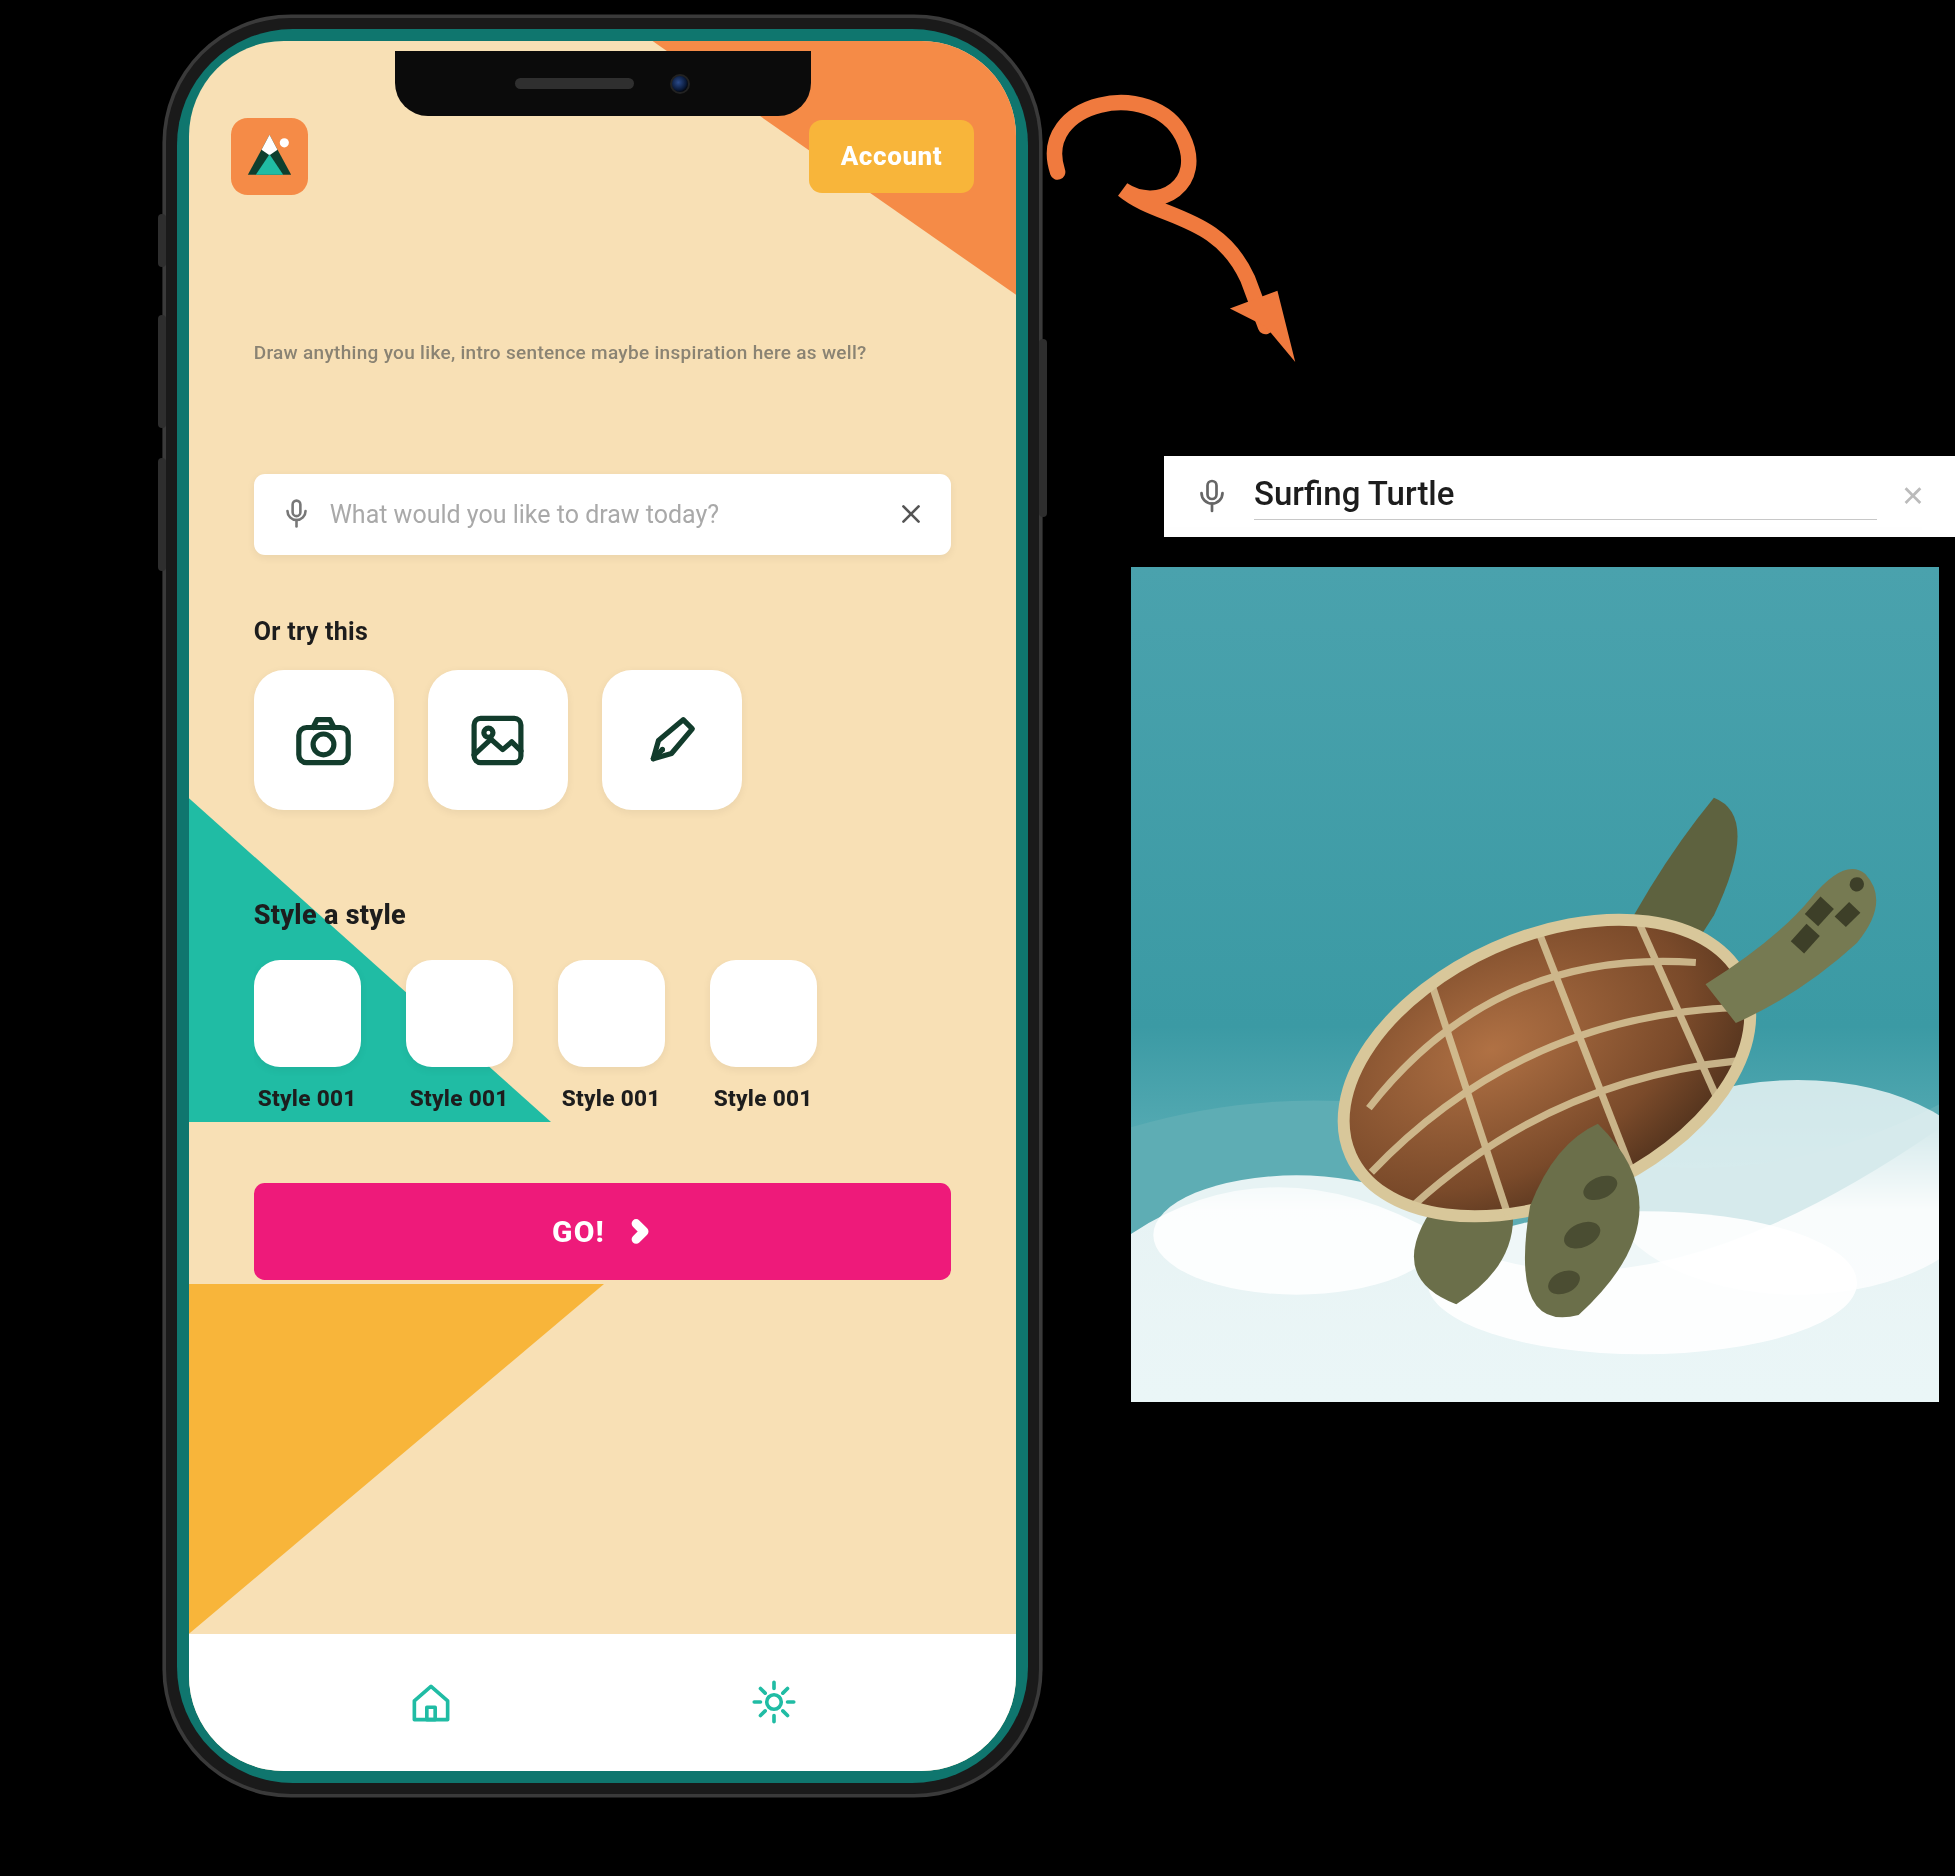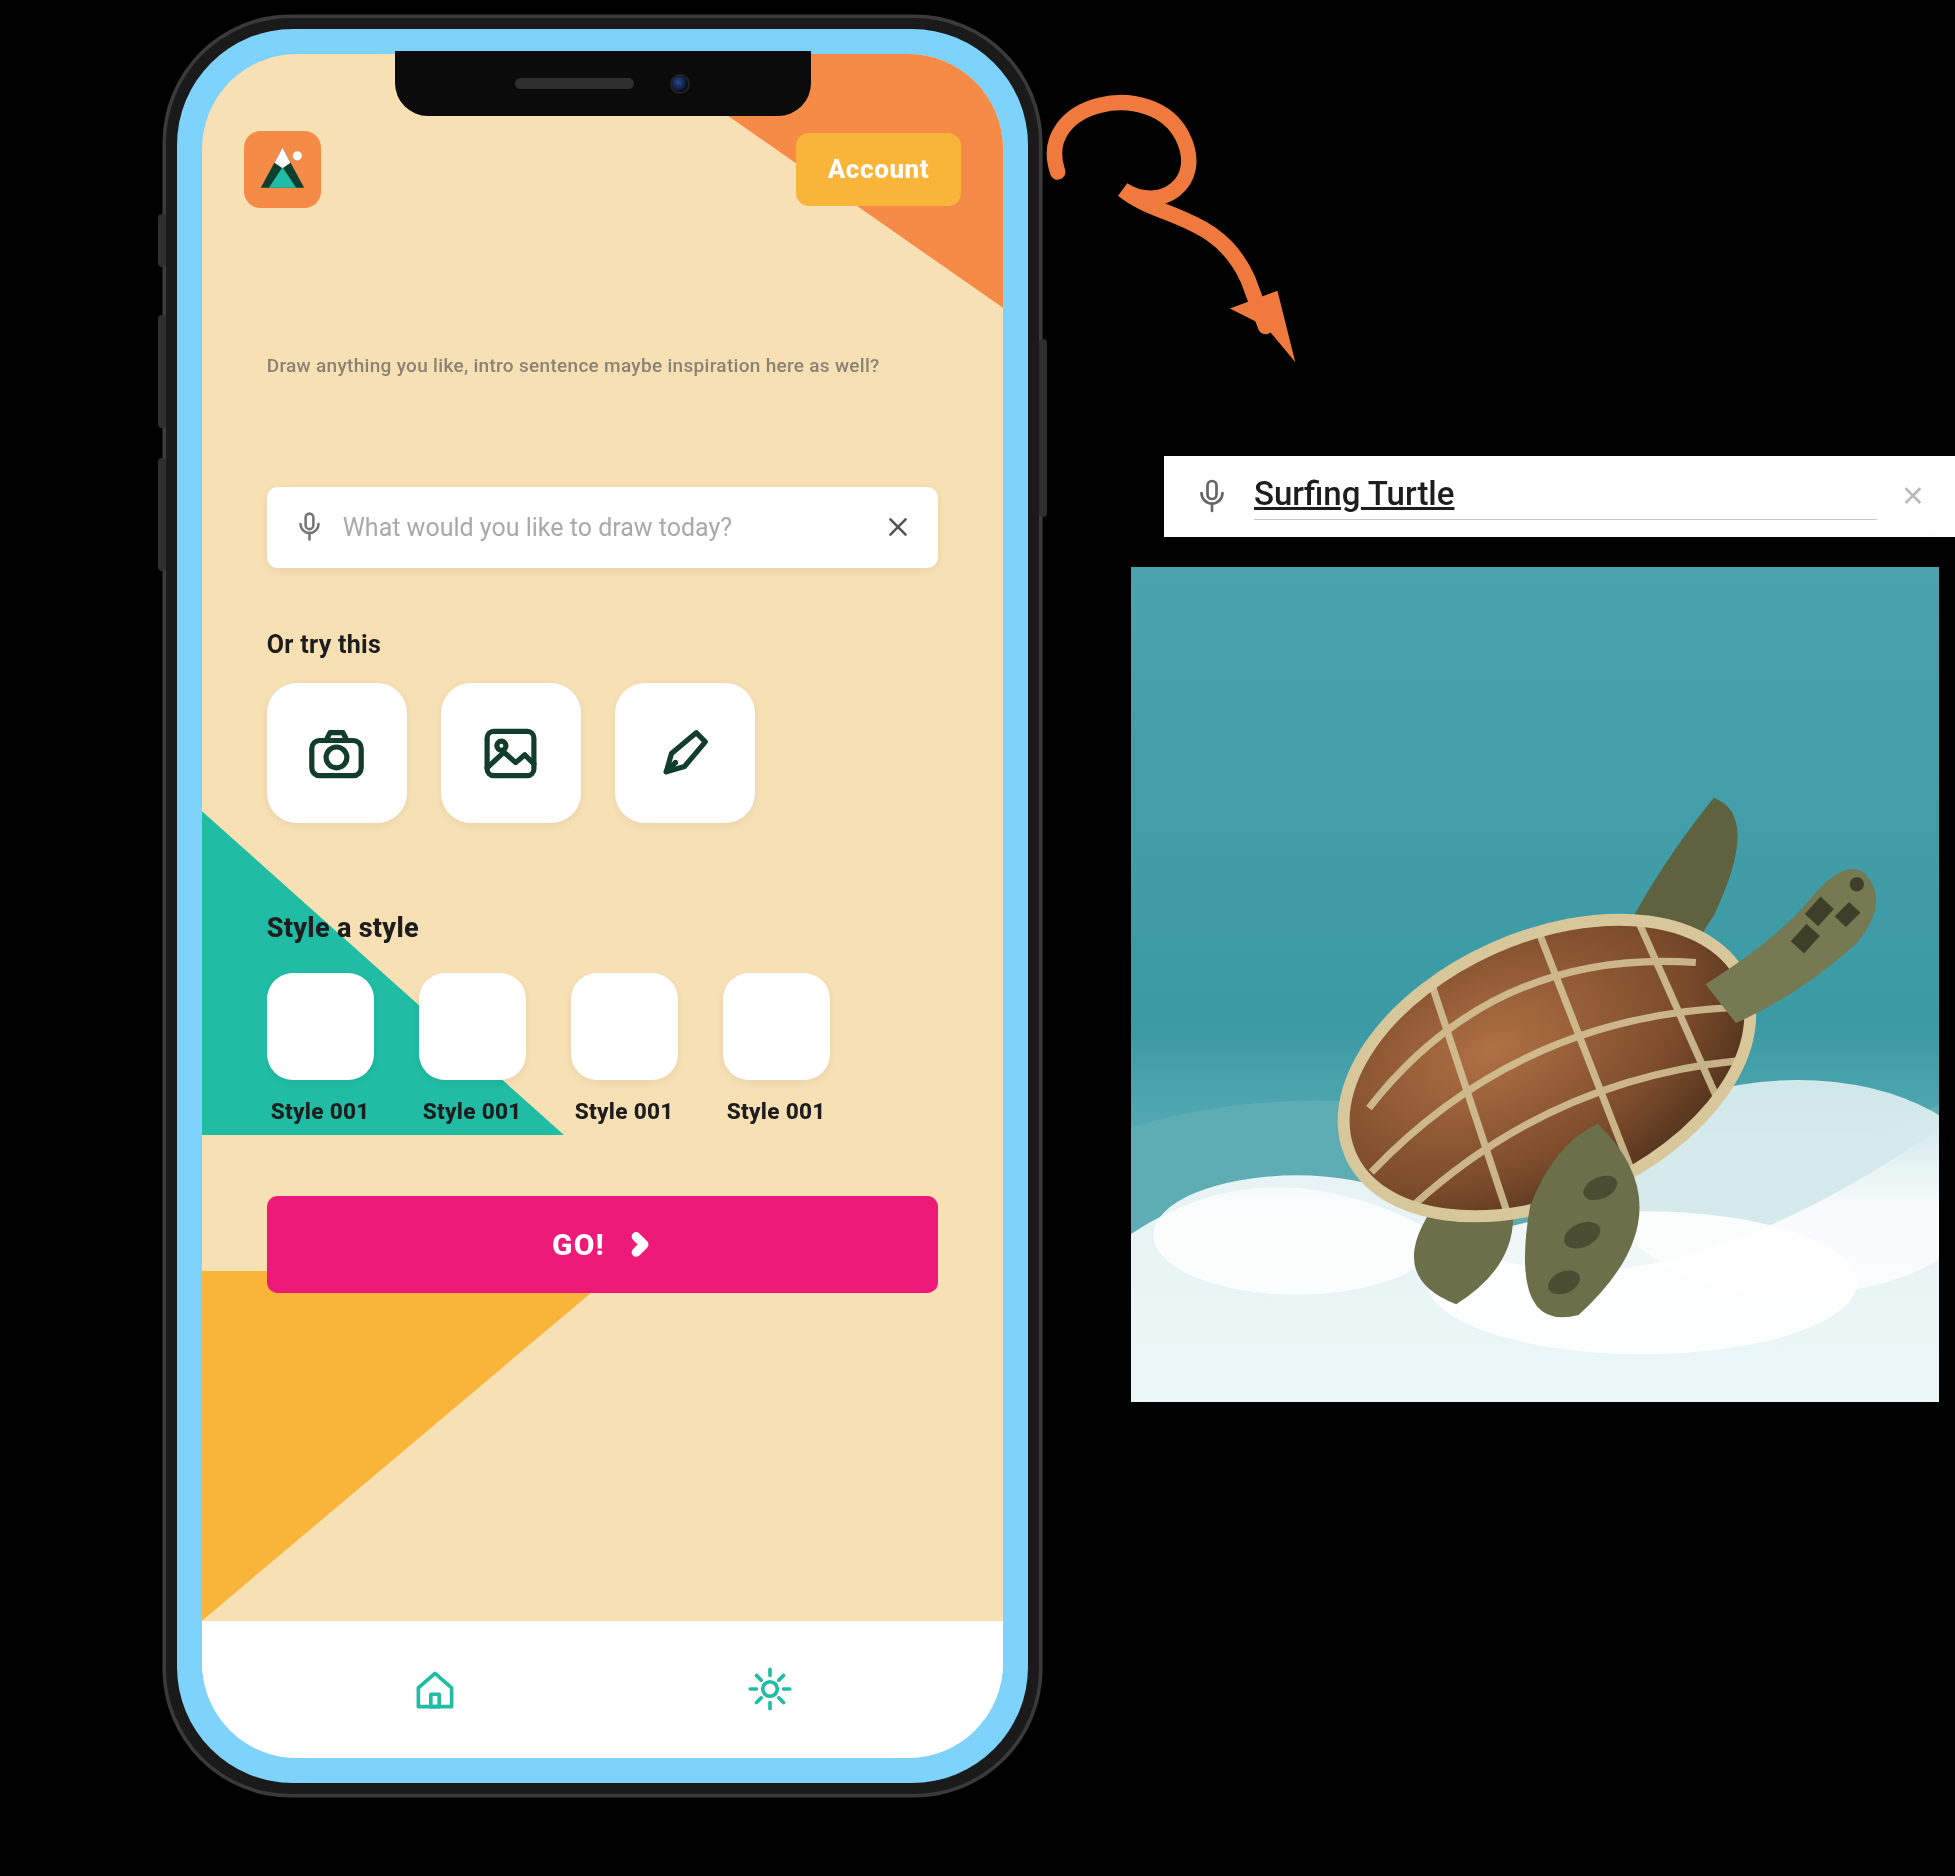--- a/index.html
+++ b/index.html
@@ -28,8 +28,8 @@
     width: 100%;
     height: 100%;
     border-radius: 116px;
-    background: #7dd3fc;
-    padding: 25px;
+    background: #0f766e;
+    padding: 12px;
     position: relative;
   }
   .side-btn {

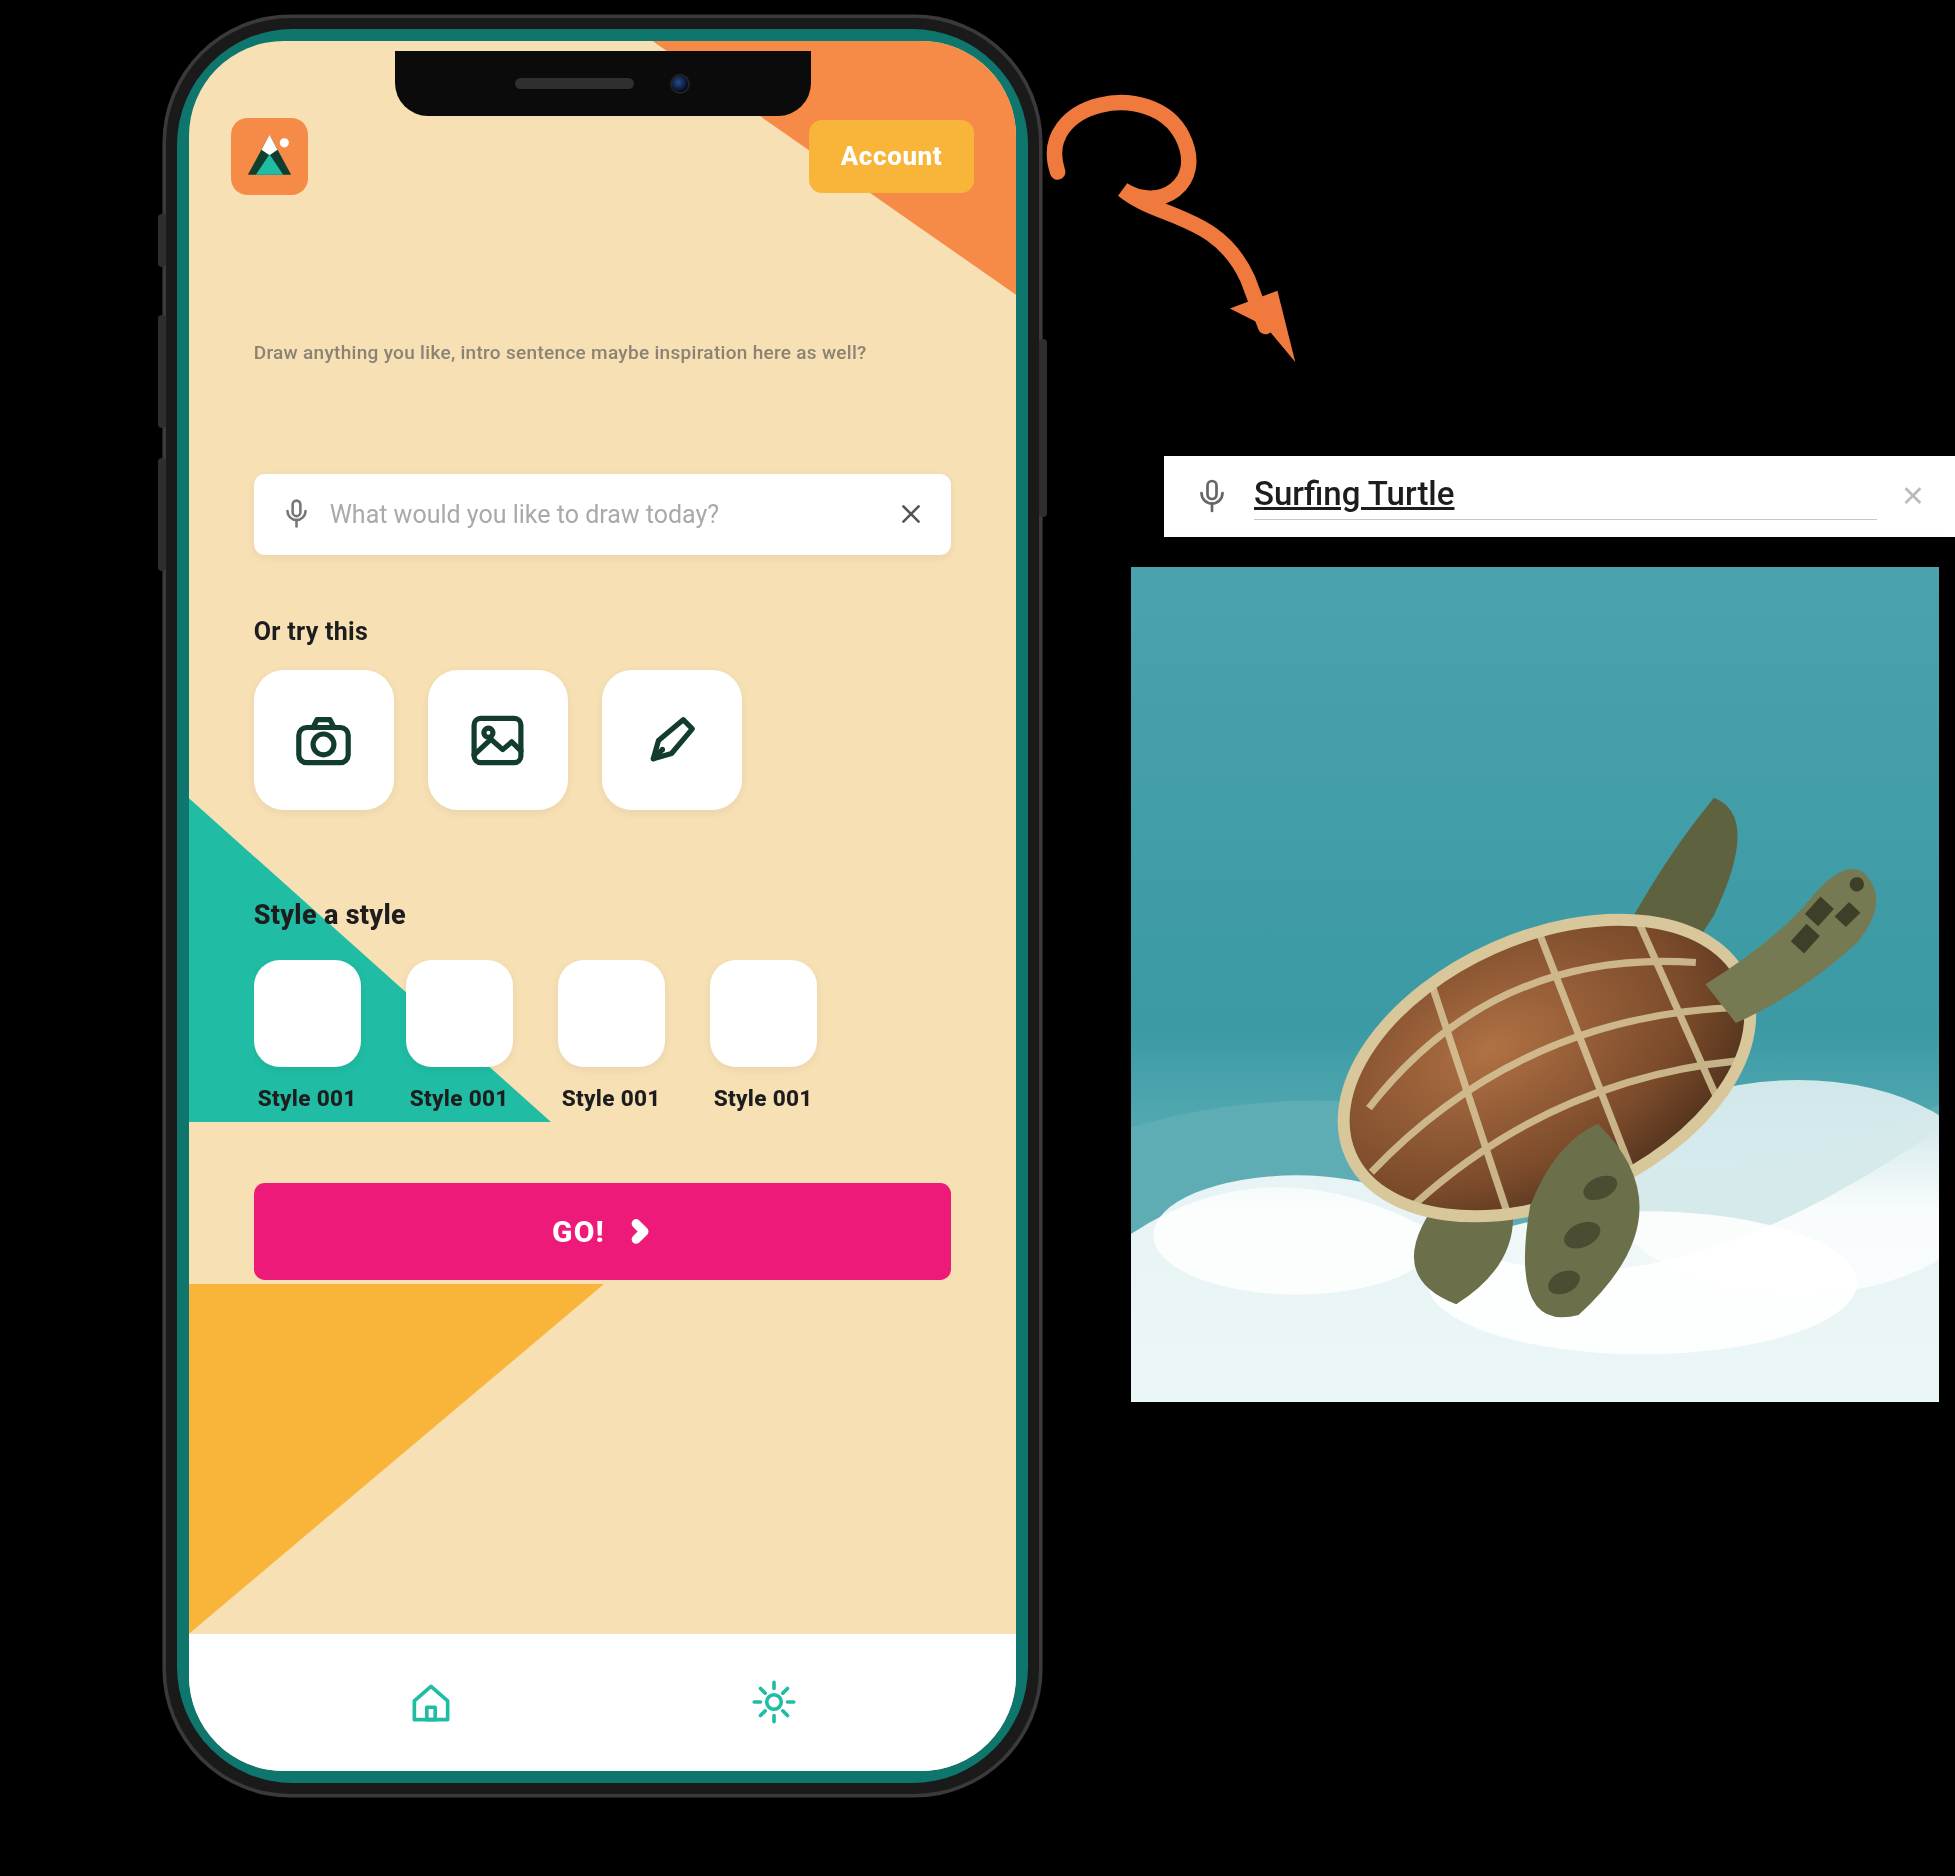--- a/index.html
+++ b/index.html
@@ -293,7 +293,6 @@
     border-bottom:1.2px solid #c8c8c8;
     padding-bottom:6px;
     font-weight:500;
-    text-decoration:underline;
   }
   .ext-search .close { color:#bbb; font-size:28.5px; }
 

